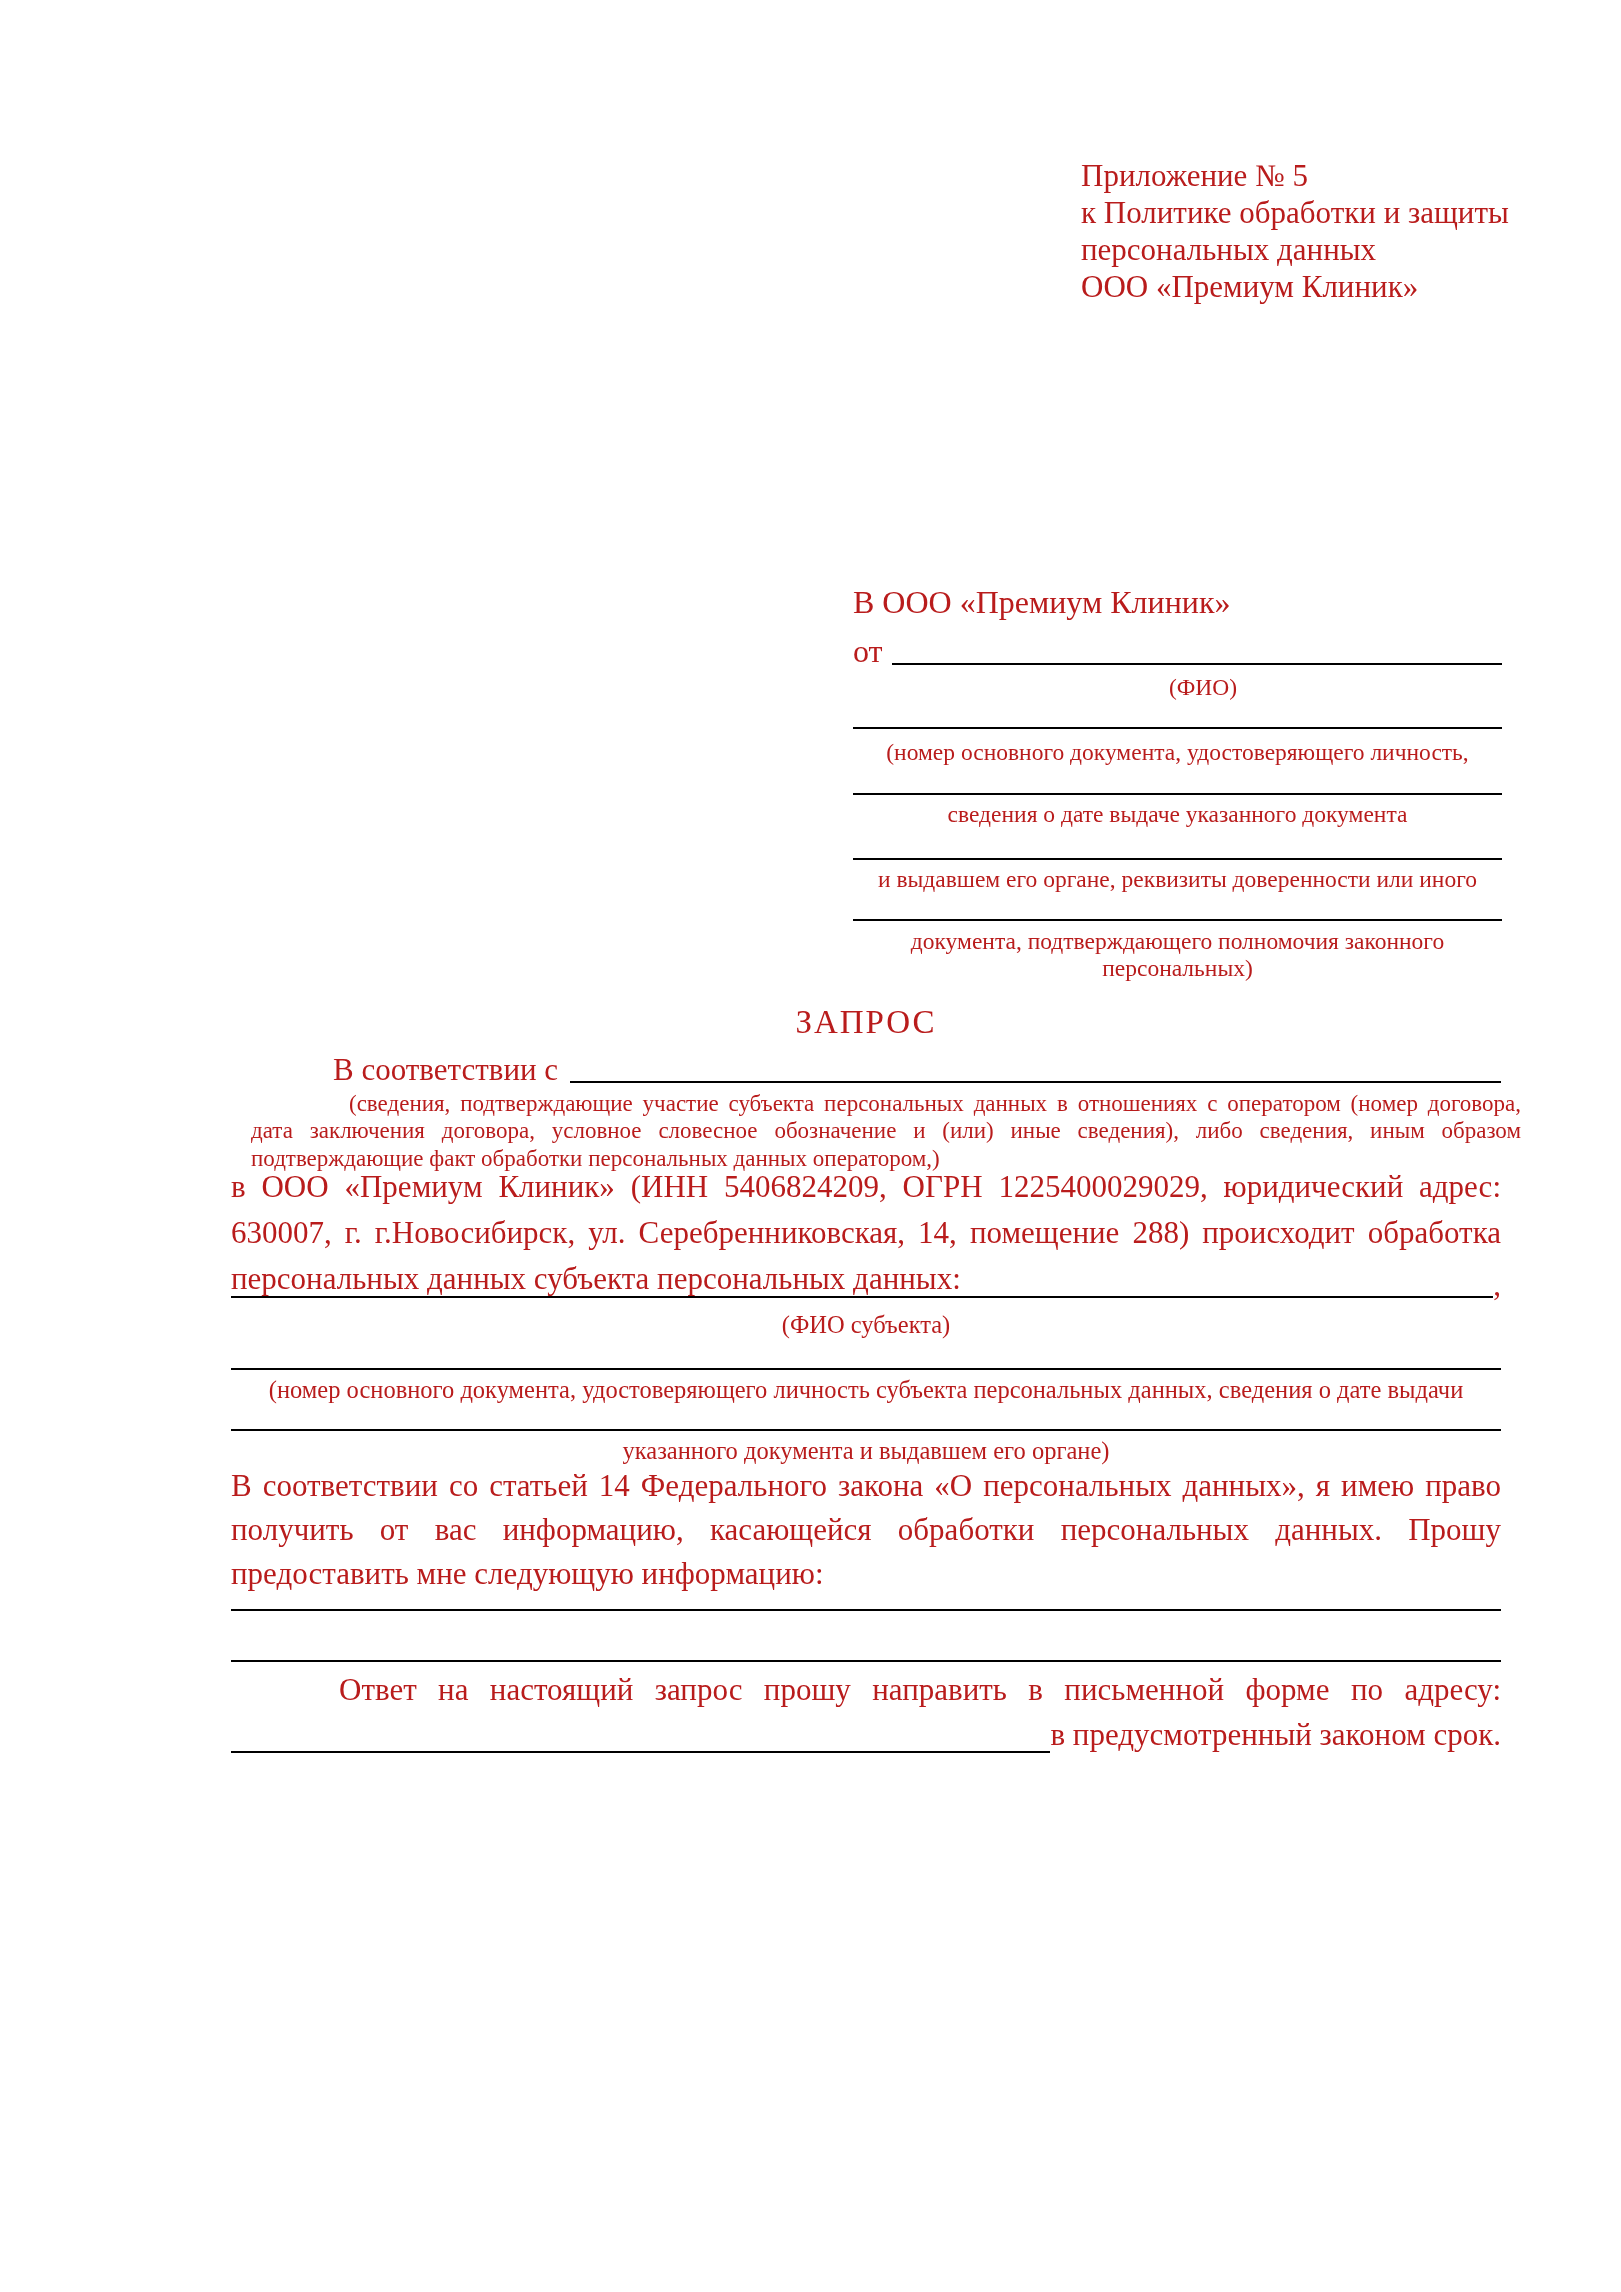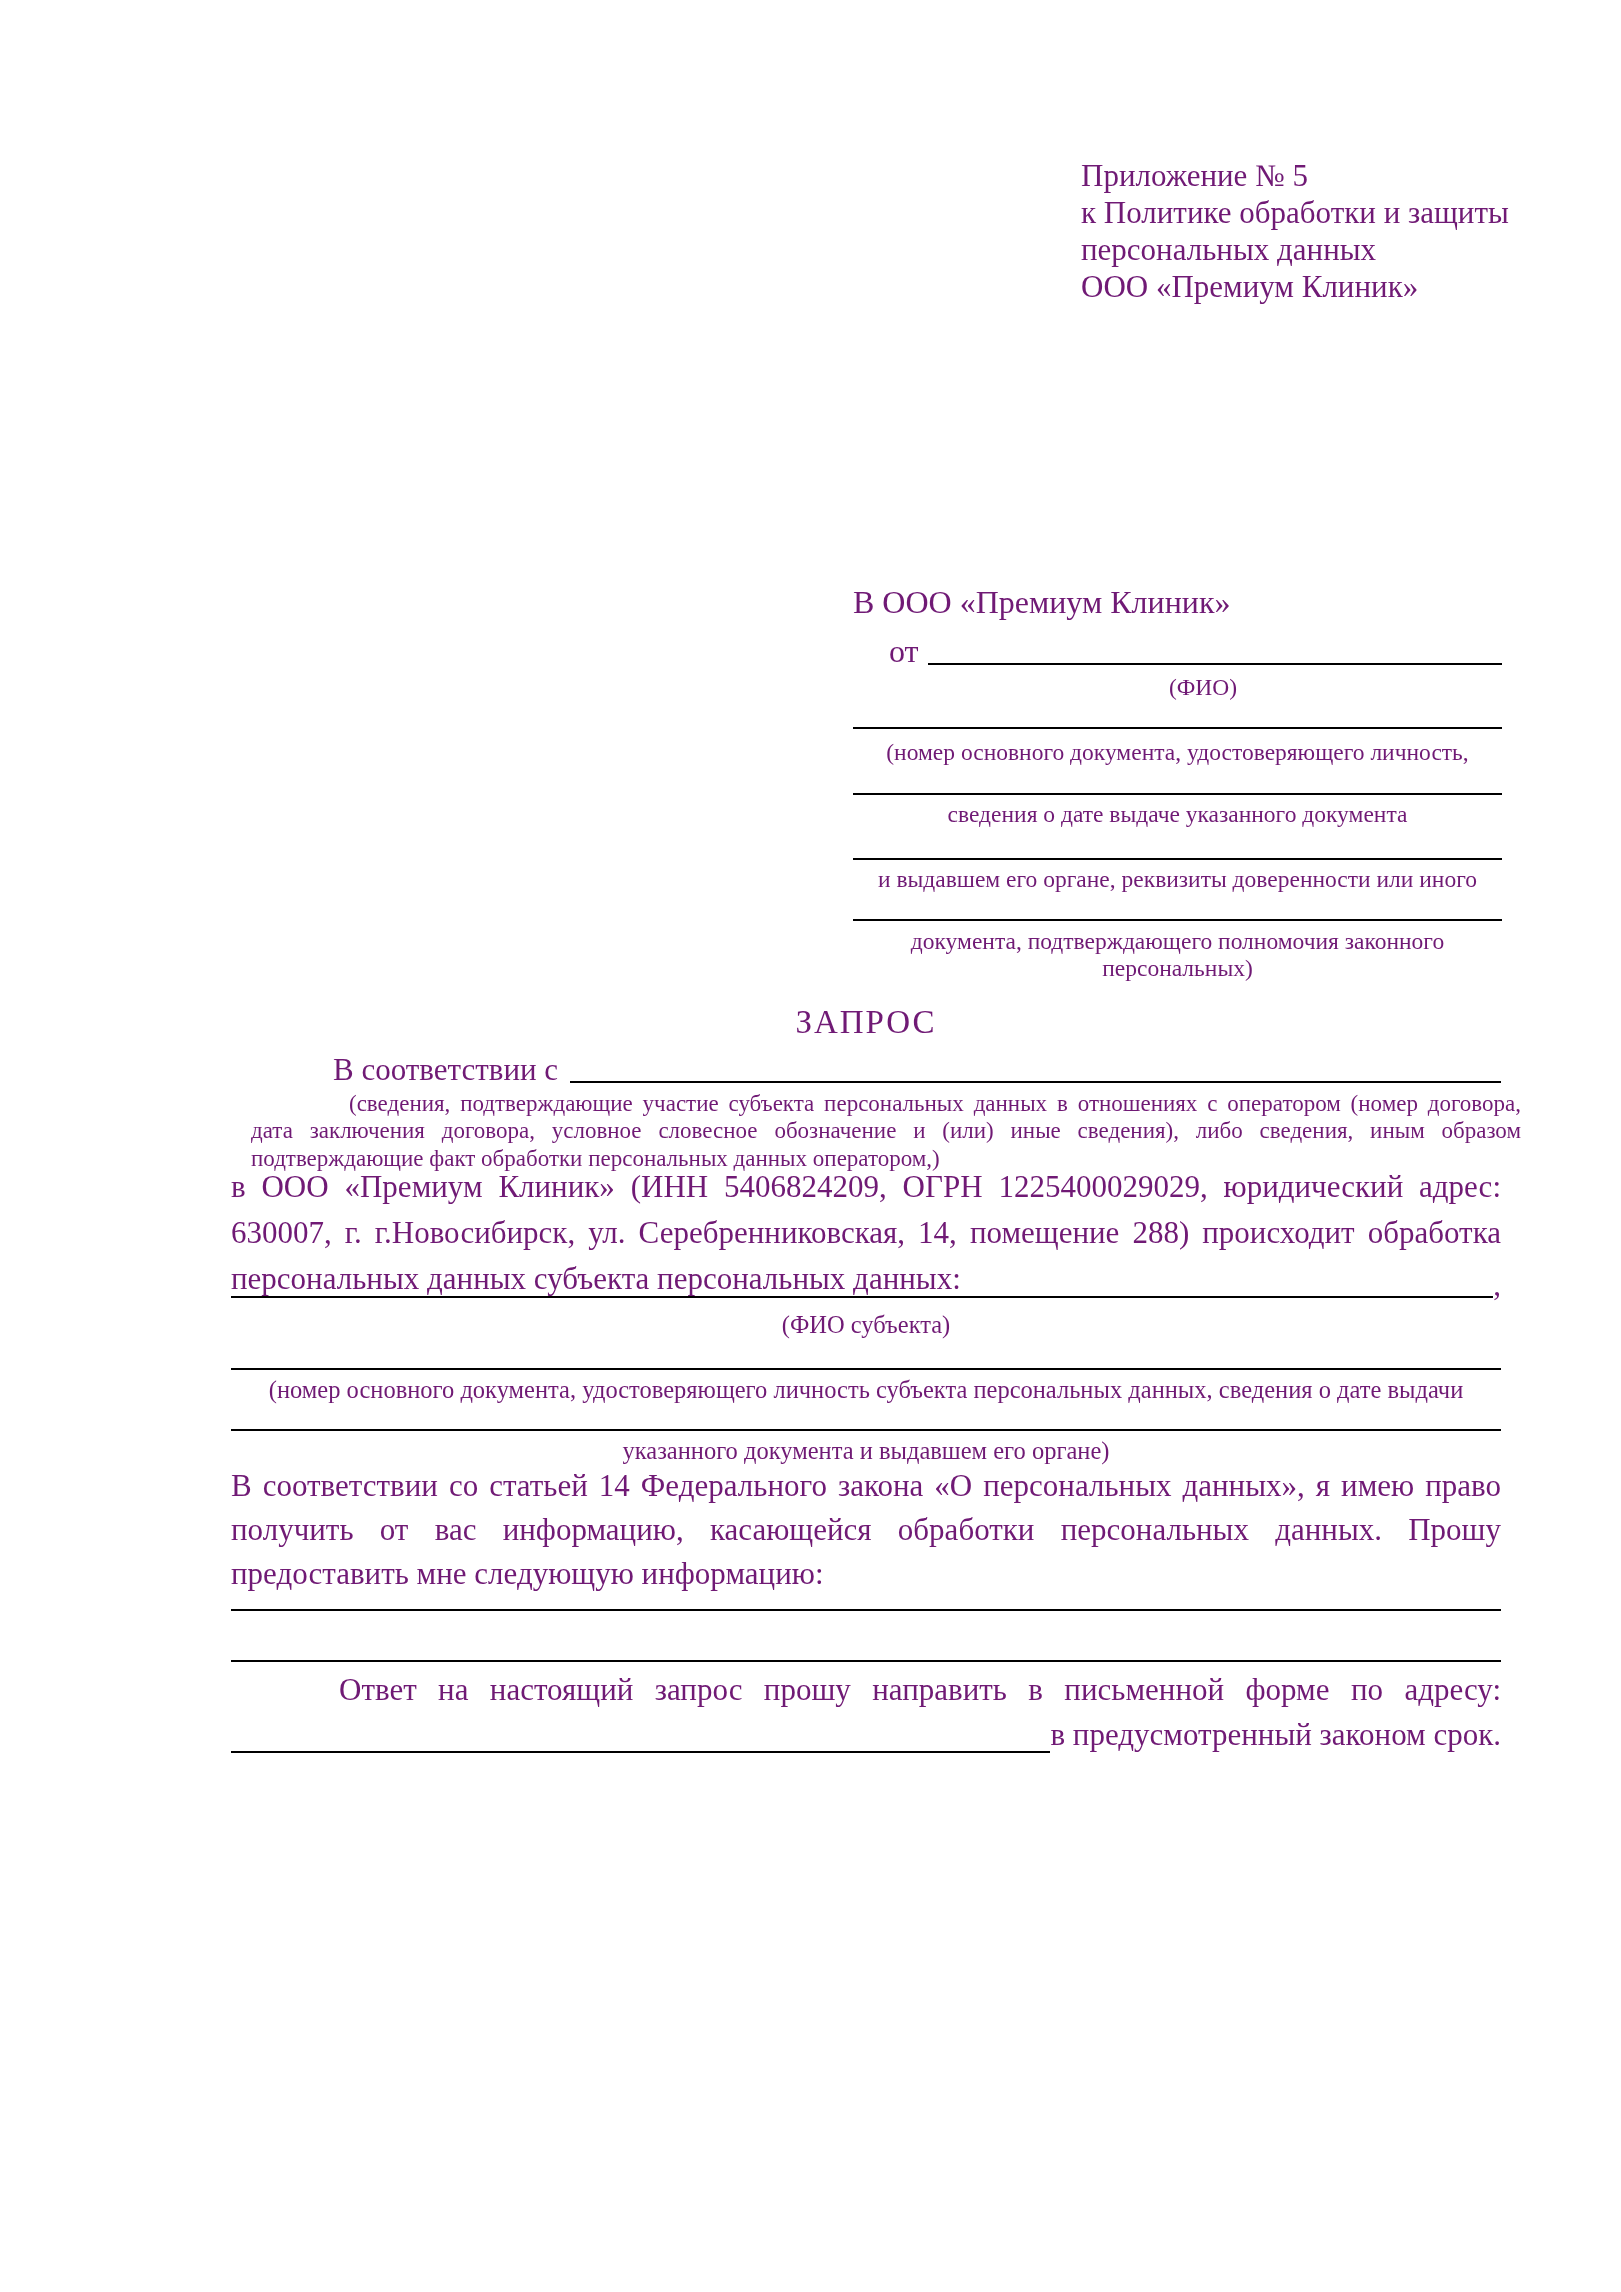--- a/index.html
+++ b/index.html
@@ -9,7 +9,7 @@
     width:1621px; height:2293px;
     background:#ffffff;
     font-family:"Liberation Serif","DejaVu Serif",serif;
-    color:#701a75;
+    color:#b91c1c;
     overflow:hidden;
     margin:0 auto;
   }

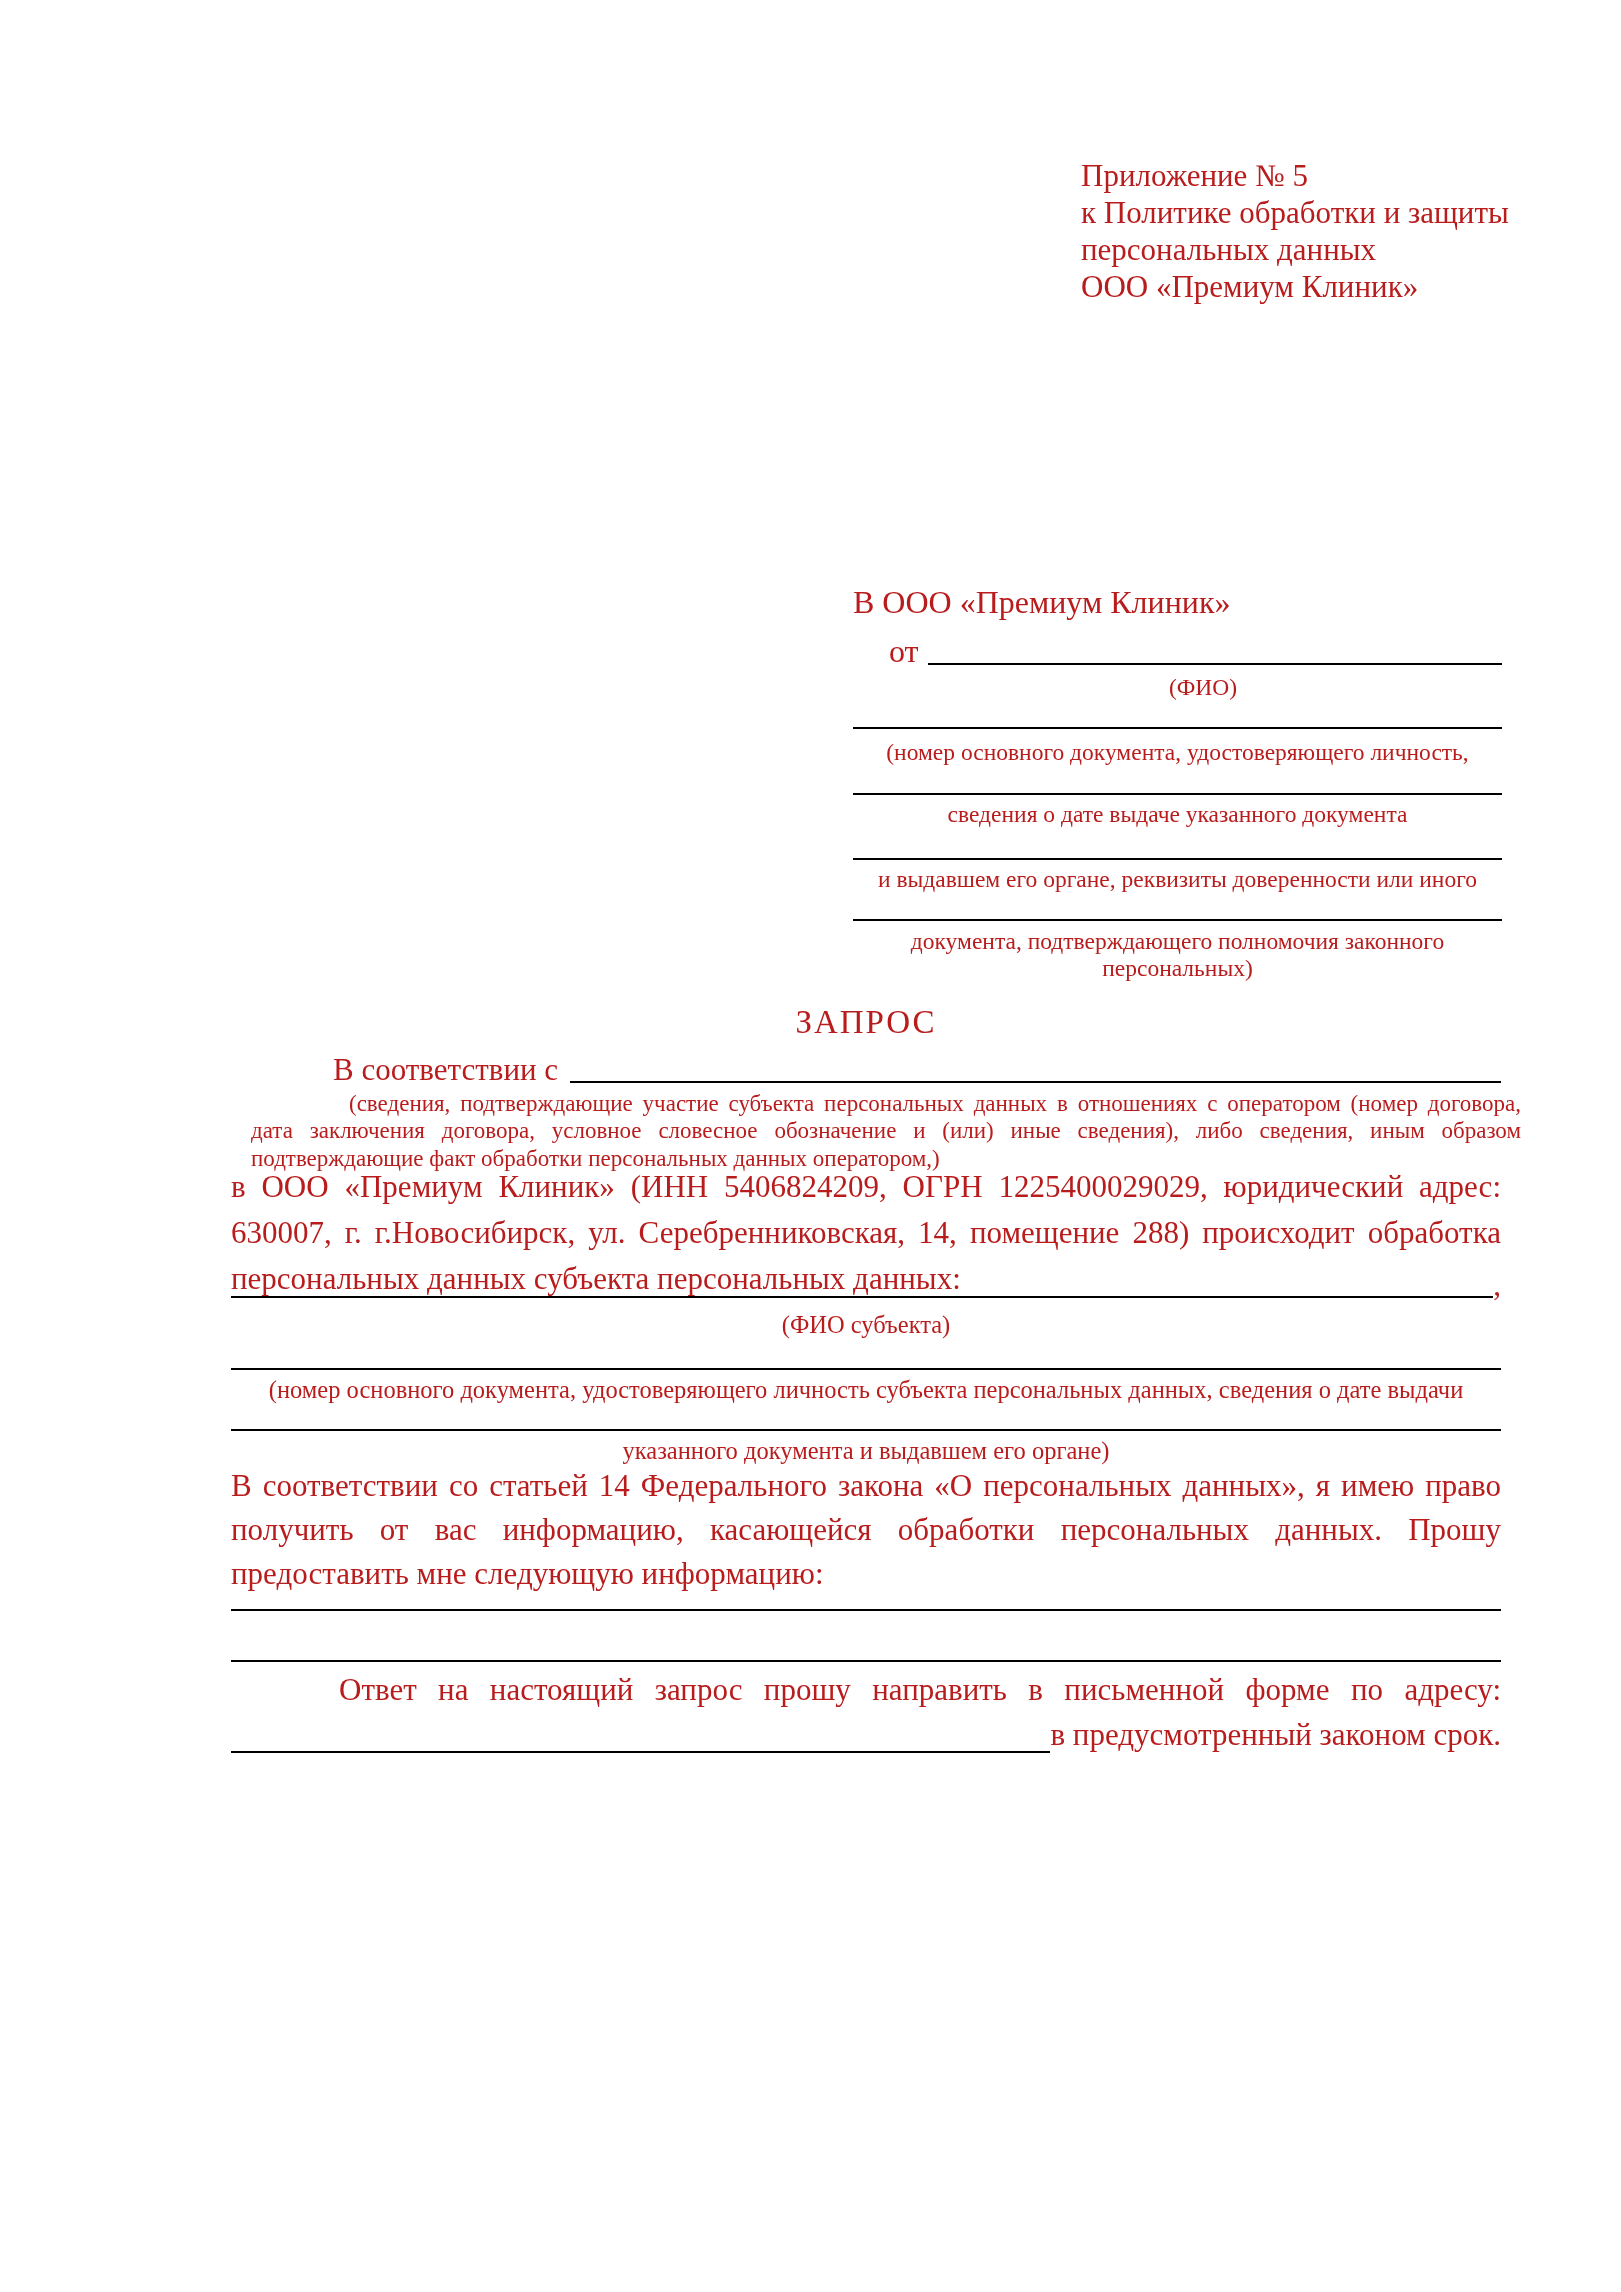--- a/index.html
+++ b/index.html
@@ -28,7 +28,7 @@
   
   .addr { left:853px; width:649px; top:584px; font-size:32px; }
   .addr .to-line { height:45px; }
-  .addr .from-row { display:flex; align-items:flex-end; height:41px;margin-left:36px; }
+  .addr .from-row { display:flex; align-items:flex-end; height:41px; }
   .addr .from-row .fill { flex:1 1 auto; border-bottom:2.9px solid #000; margin-bottom:4.9px; margin-left:9.8px; }
   .addr .cap { font-size:23.5px; text-align:center; }
   .addr .cap-fio { padding-left:51px; height:35px; padding-top:3.9px; }

